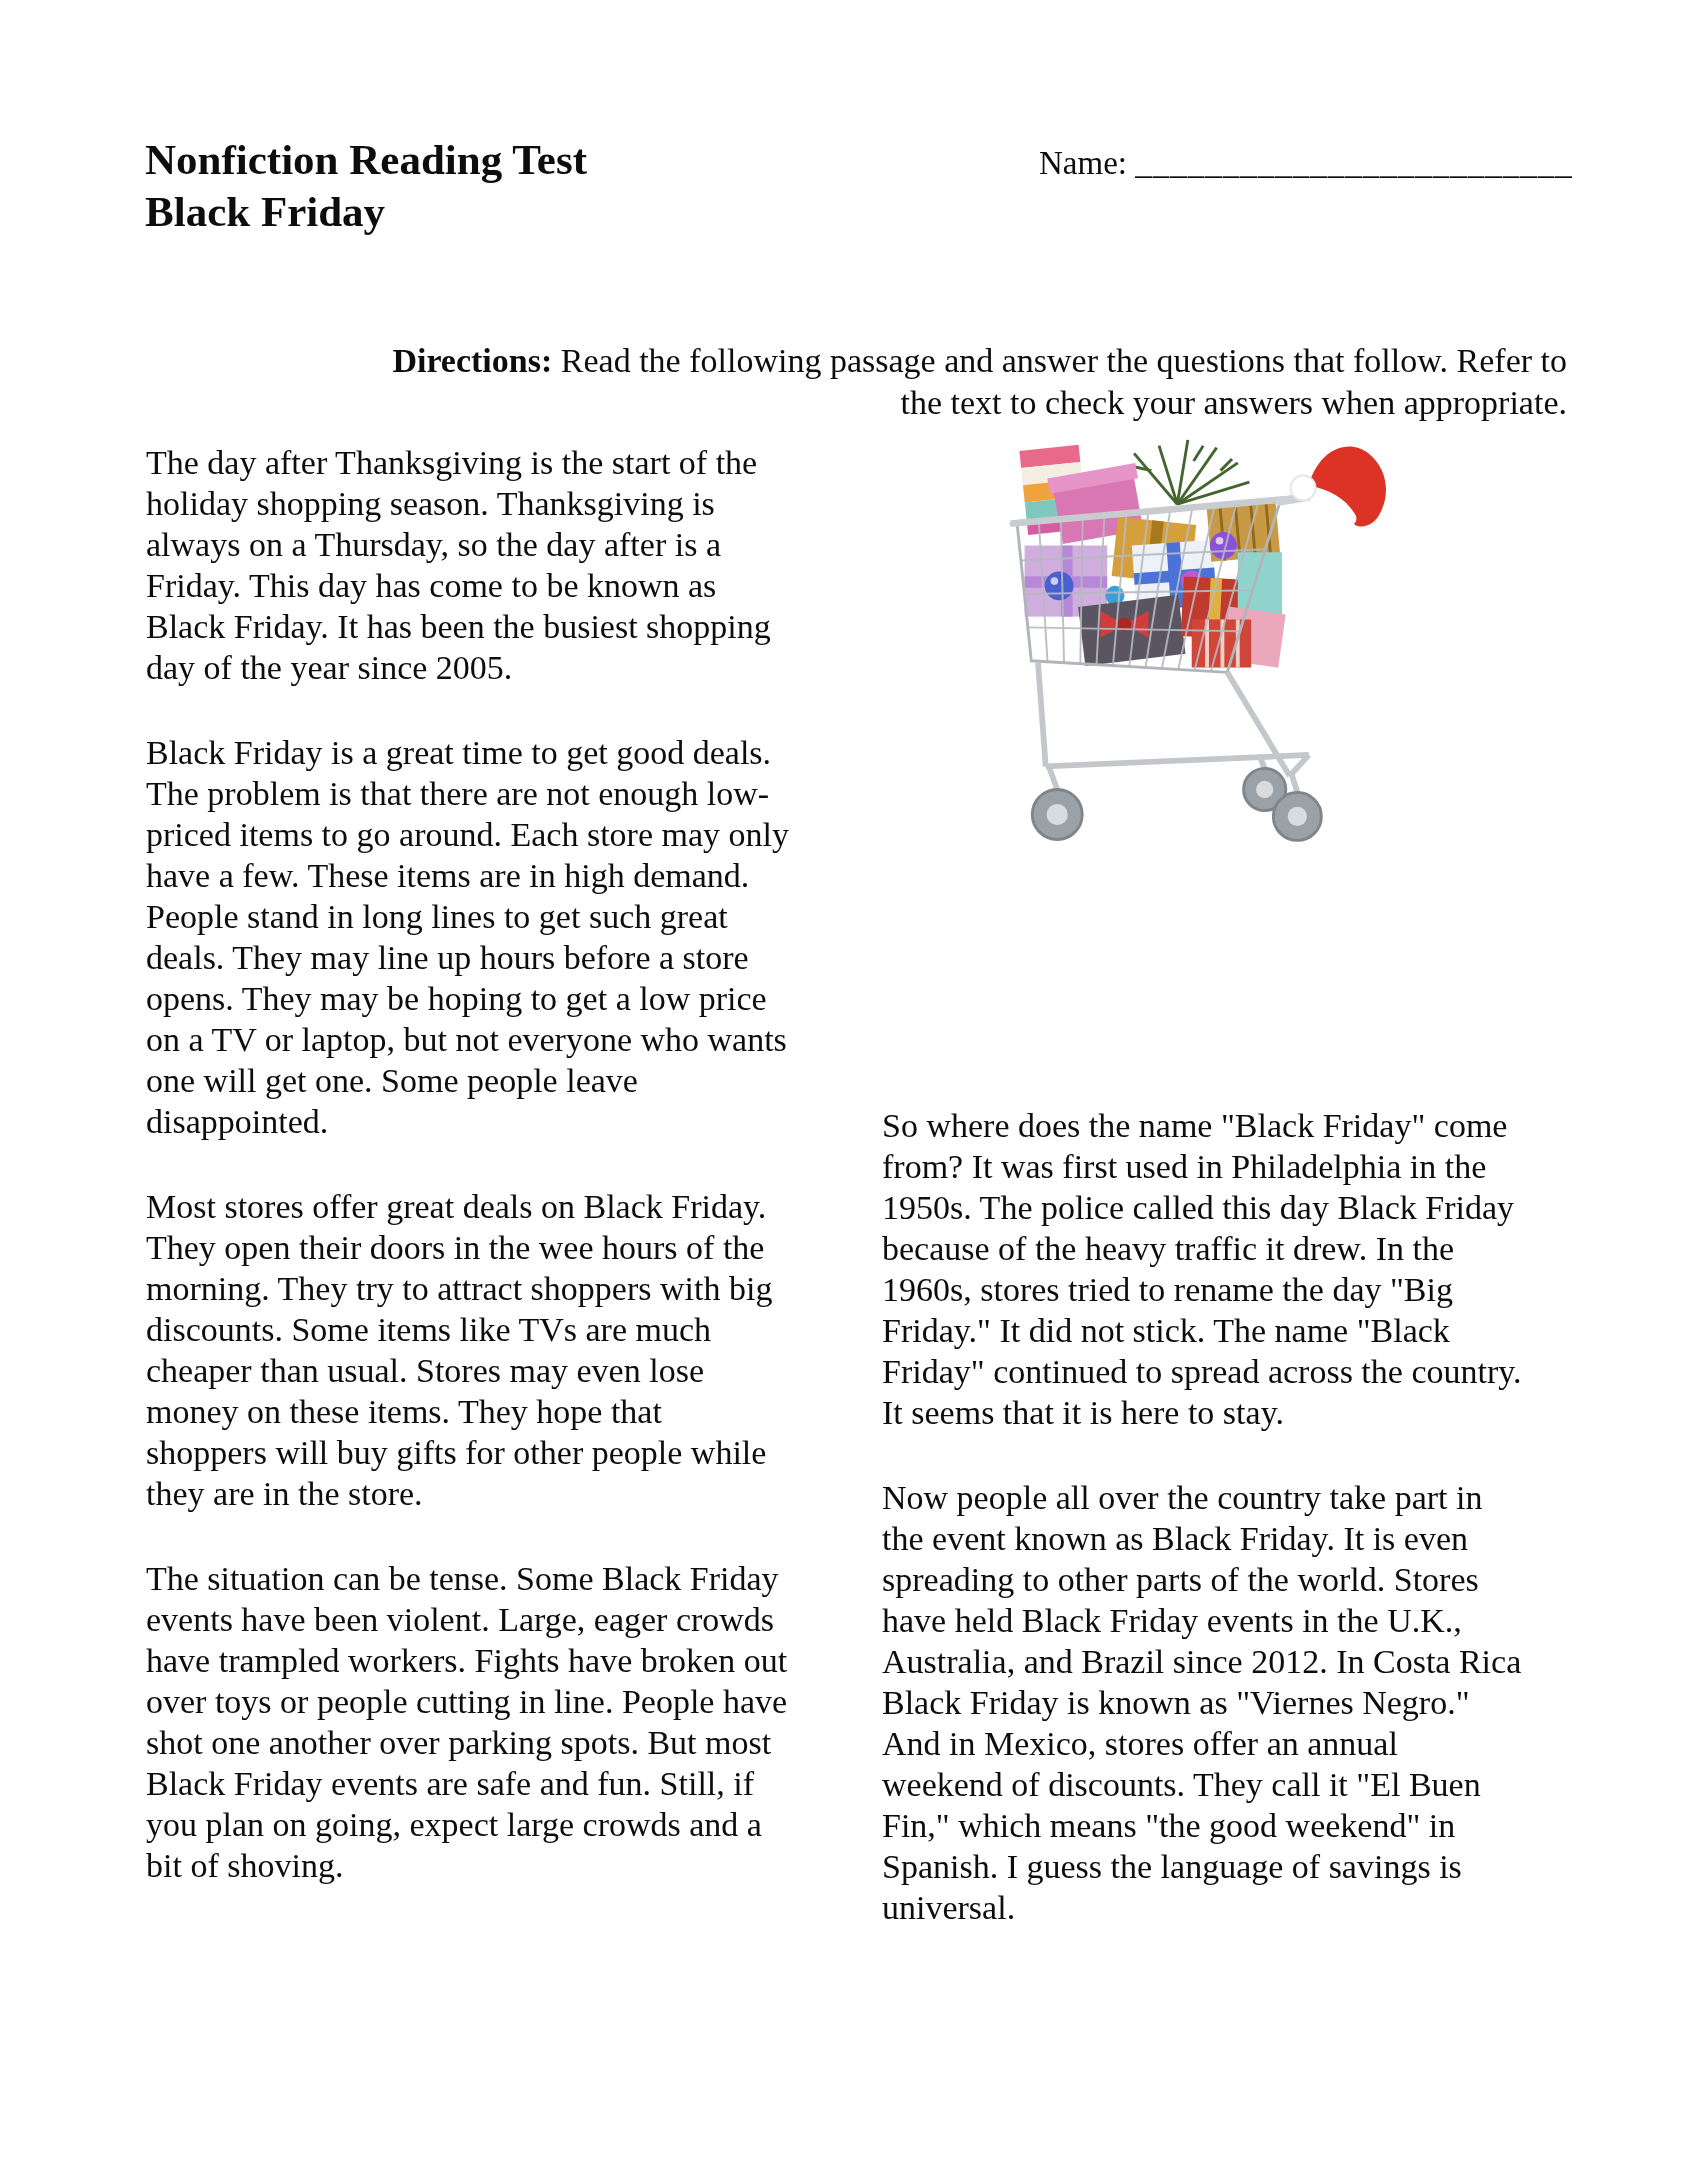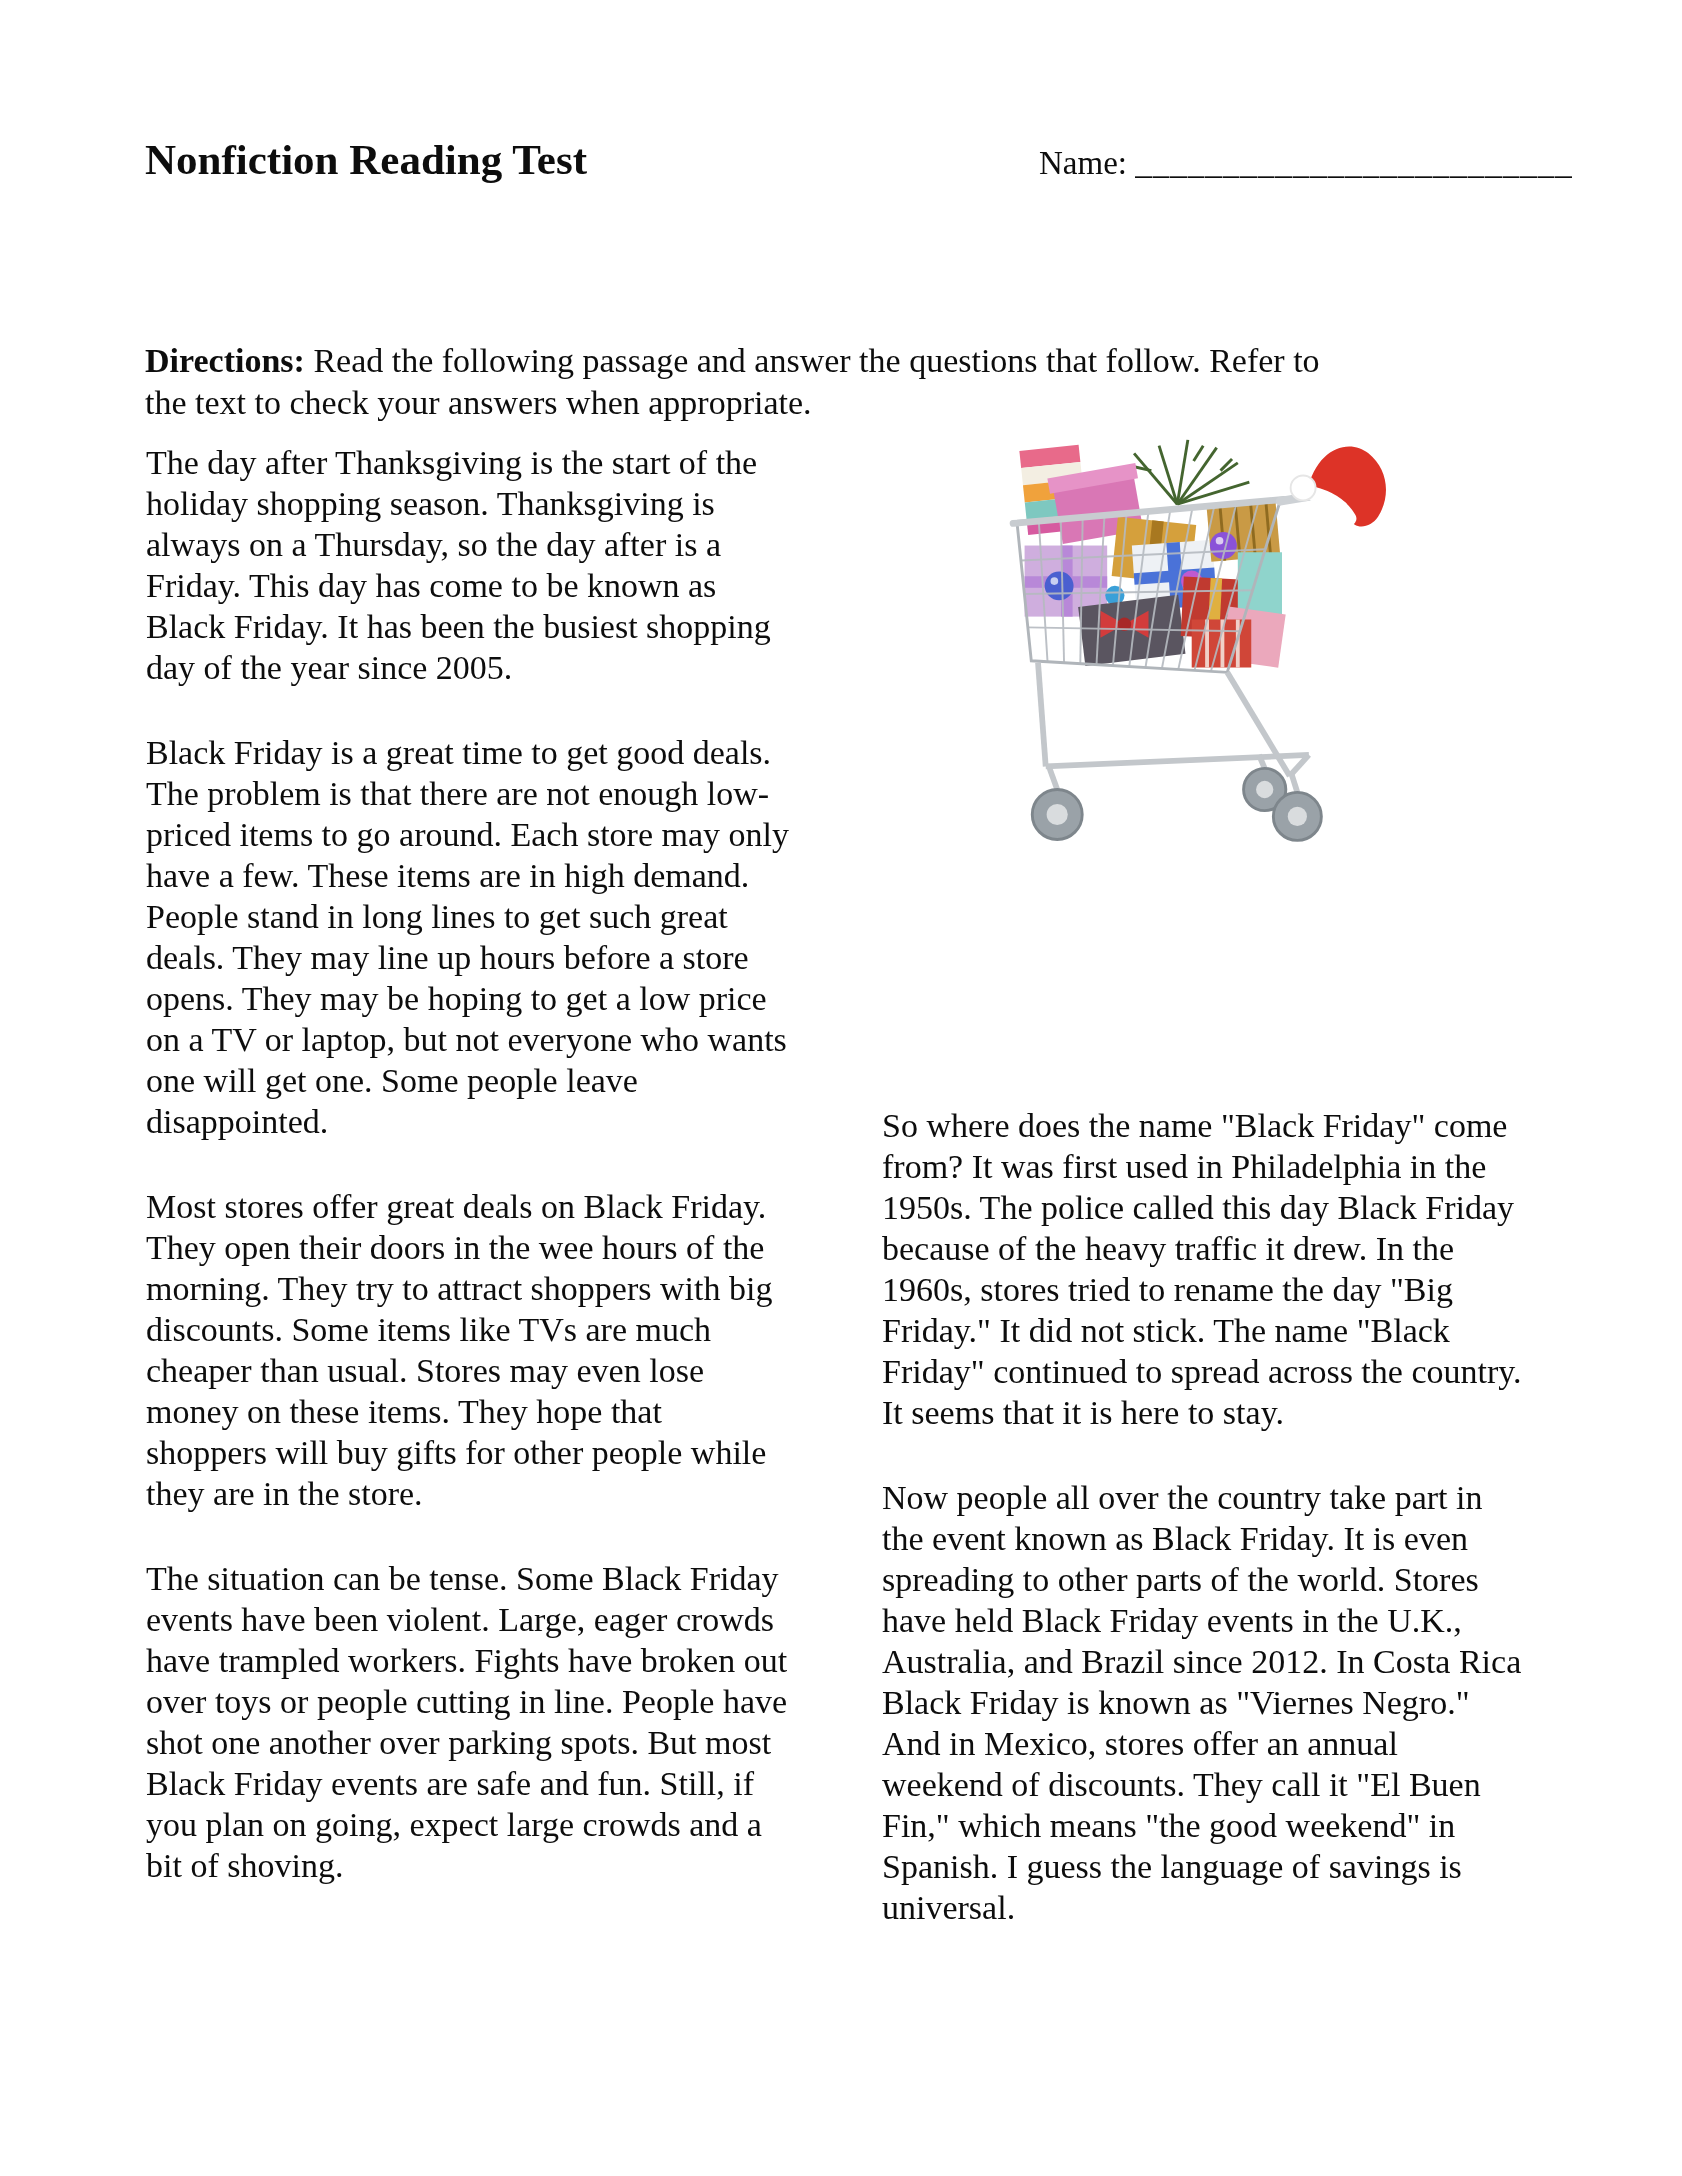--- a/index.html
+++ b/index.html
@@ -53,6 +53,7 @@
 
   <div class="title">
     <div>Nonfiction Reading Test</div>
+    <div>Black Friday</div>
   </div>
 
   <div class="directions">

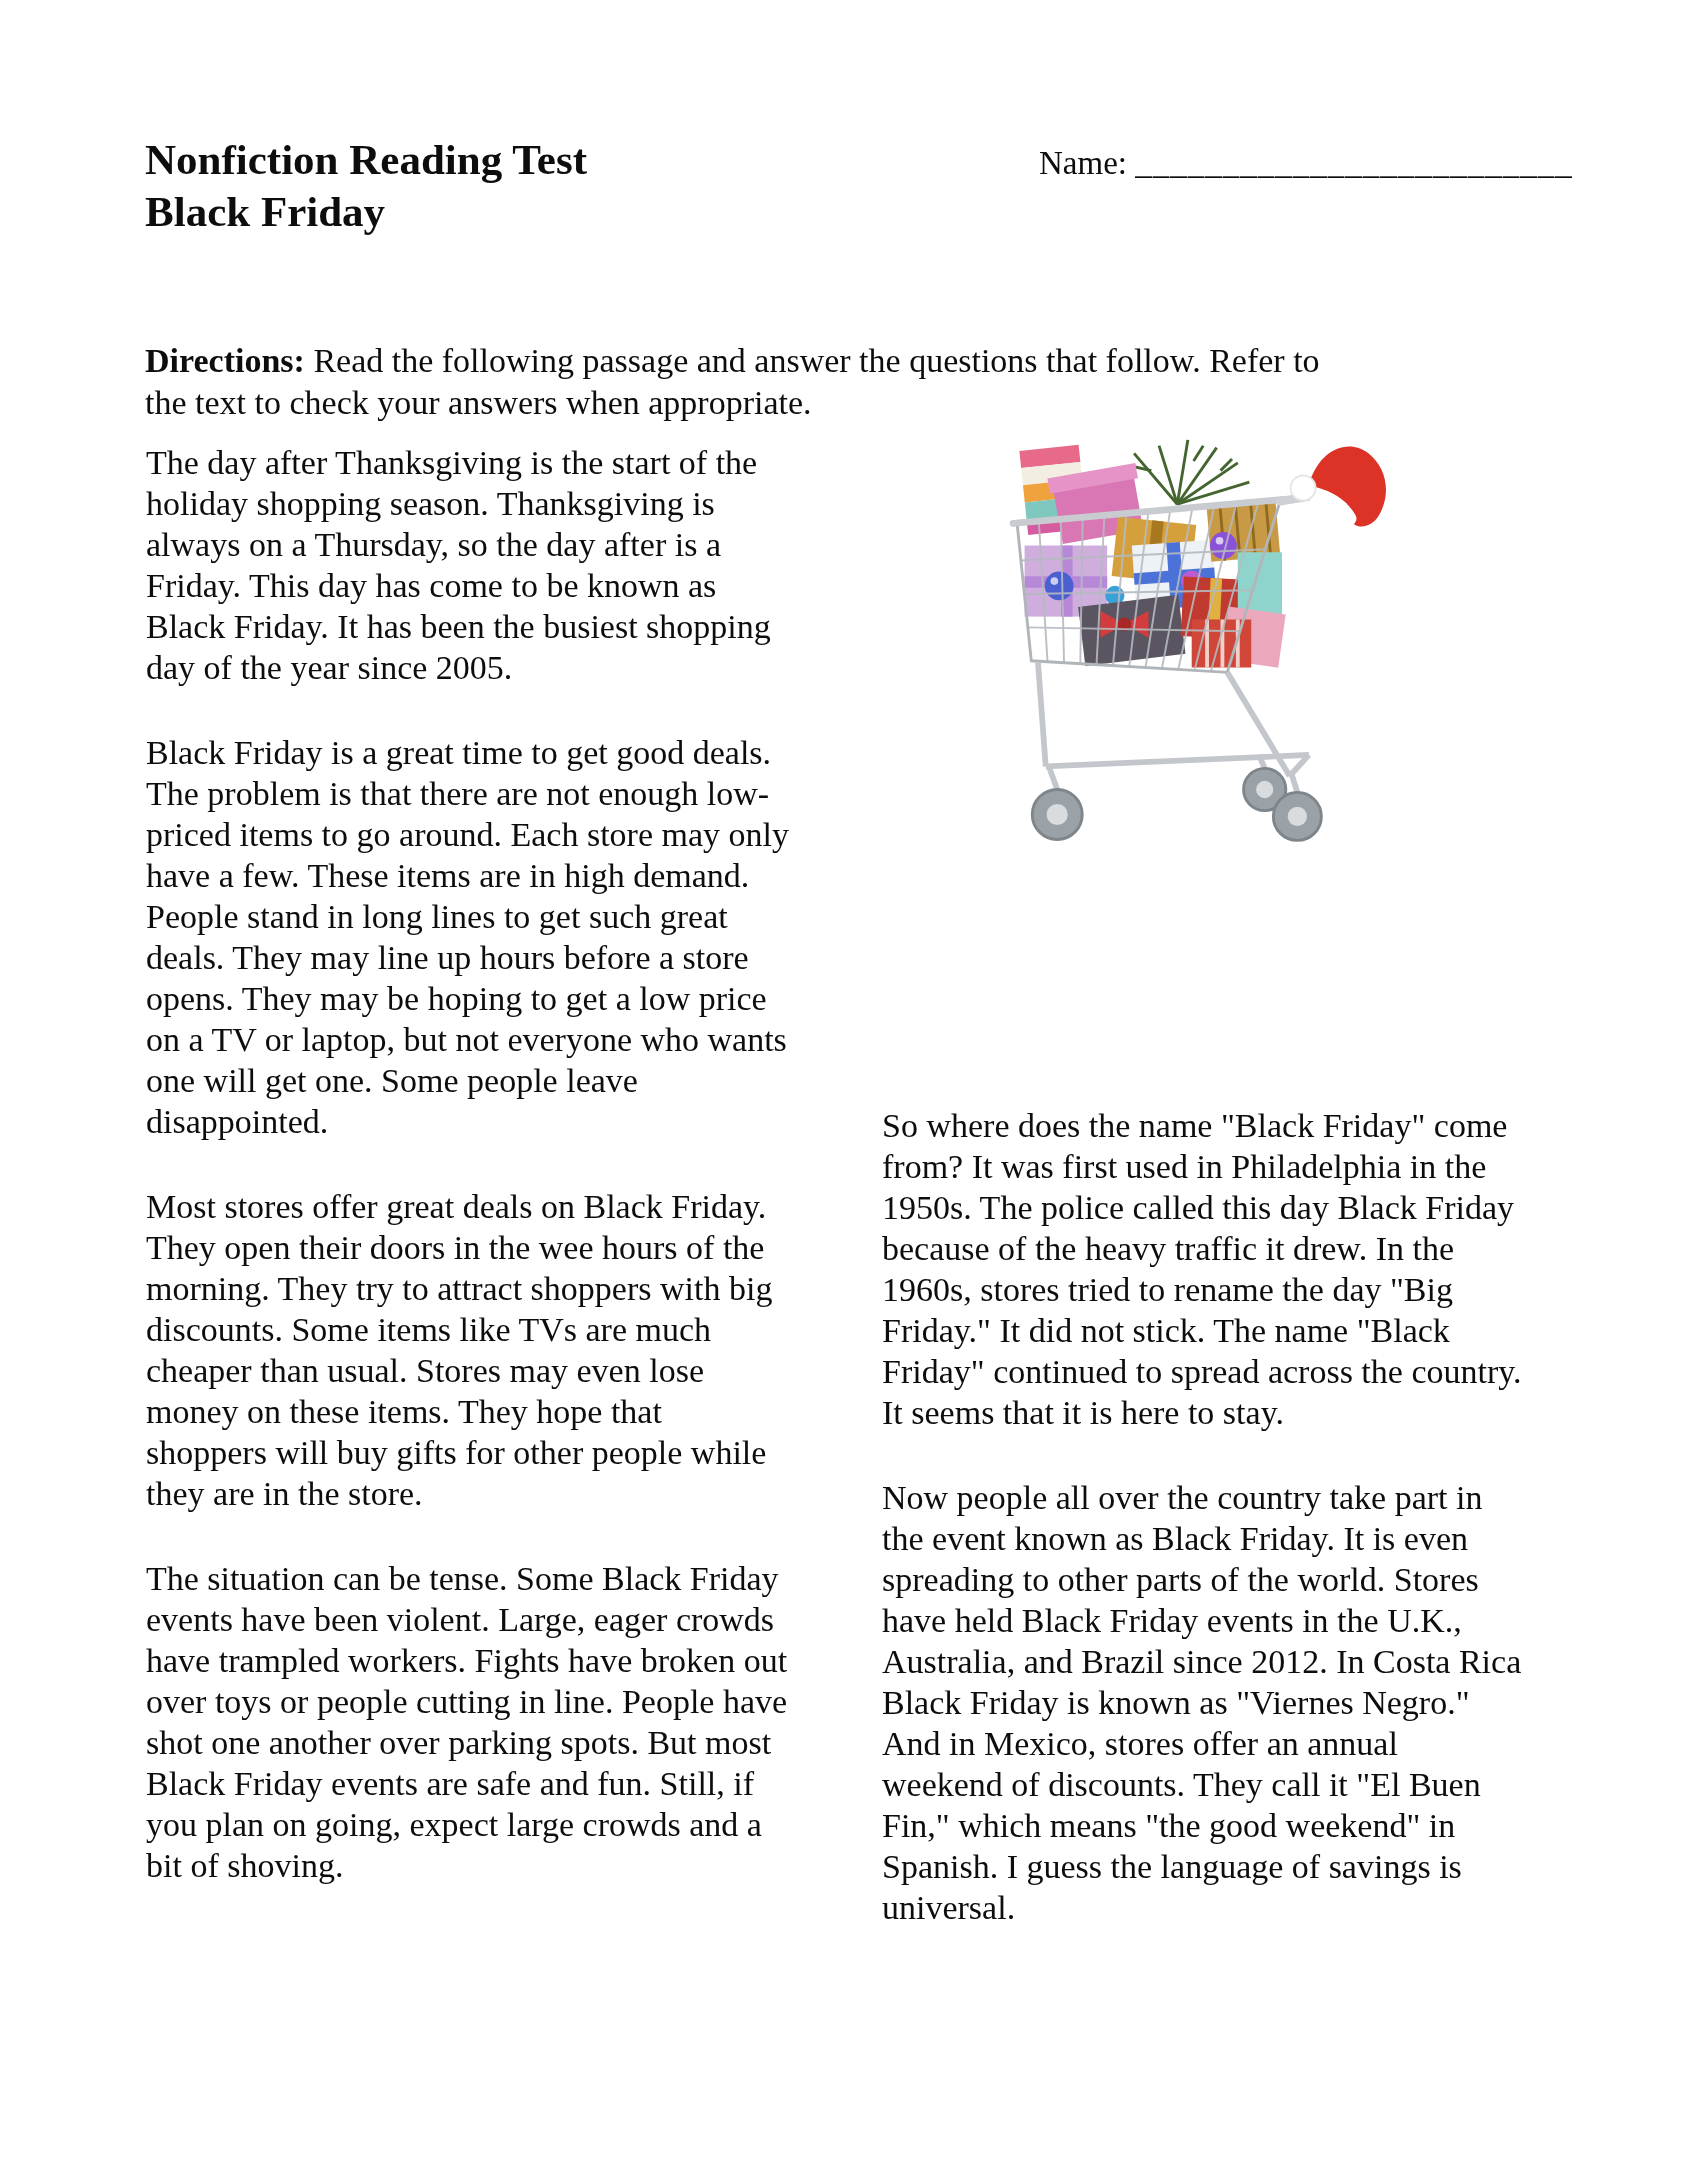--- a/index.html
+++ b/index.html
@@ -25,6 +25,7 @@
     position:absolute;left:145px;top:298px;width:1422px;
     font-size:34px;line-height:42px;
     white-space:pre-line;
+    text-align:right;
   }
   .directions .b{font-weight:bold;}
   .col{

